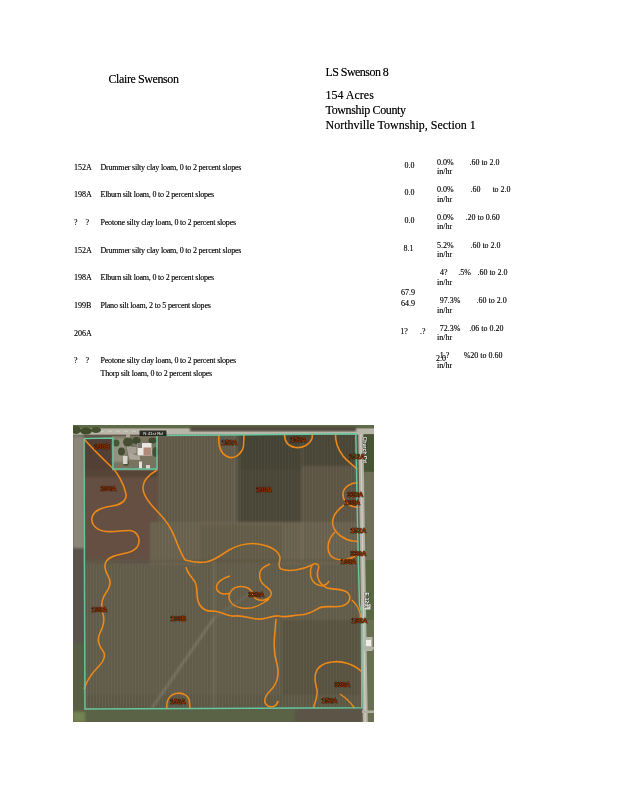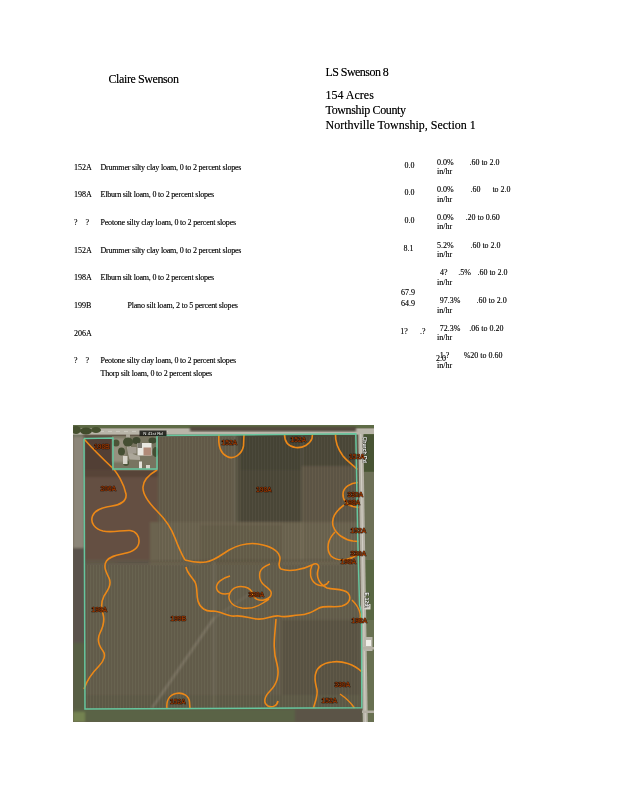--- a/index.html
+++ b/index.html
@@ -60,7 +60,7 @@
 <div class="abs t" style="left:477.4px;top:268.3px;">.60 to 2.0</div>
 
 <div class="abs t" style="left:74px;top:301px;">199B</div>
-<div class="abs t d" style="left:100.5px;top:301px;margin-left:27px;">Plano silt loam, 2 to 5 percent slopes</div>
+<div class="abs t d" style="left:100.5px;top:301px;">Plano silt loam, 2 to 5 percent slopes</div>
 <div class="abs t" style="left:401px;top:299px;">64.9</div>
 <div class="abs t" style="left:439.8px;top:296px;">97.3%</div>
 <div class="abs t" style="left:437px;top:305.5px;">in/hr</div>

